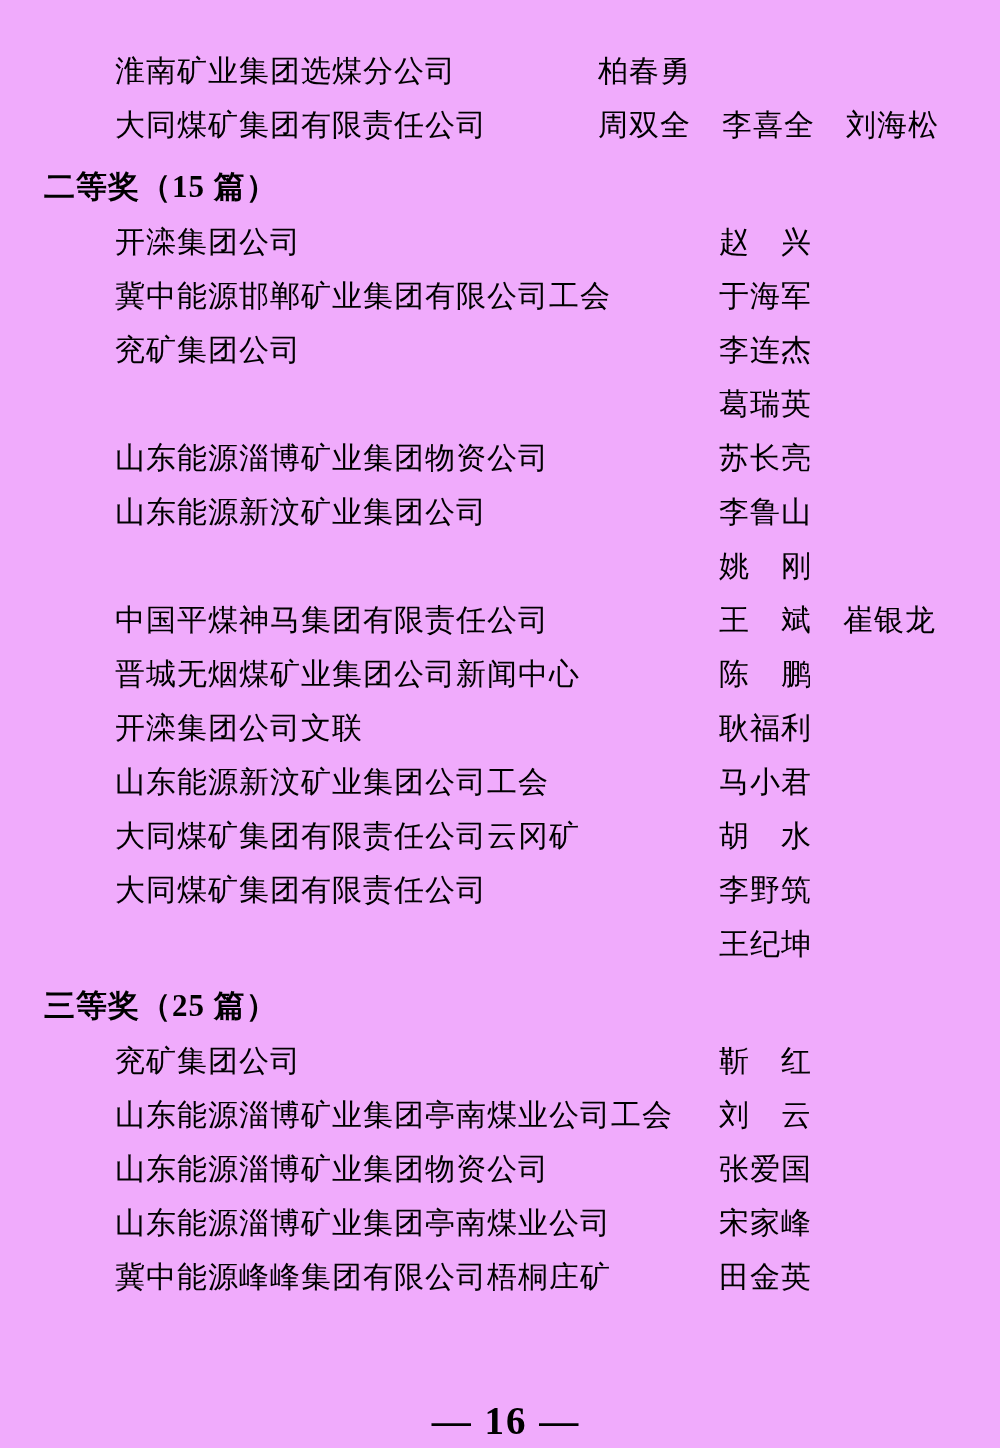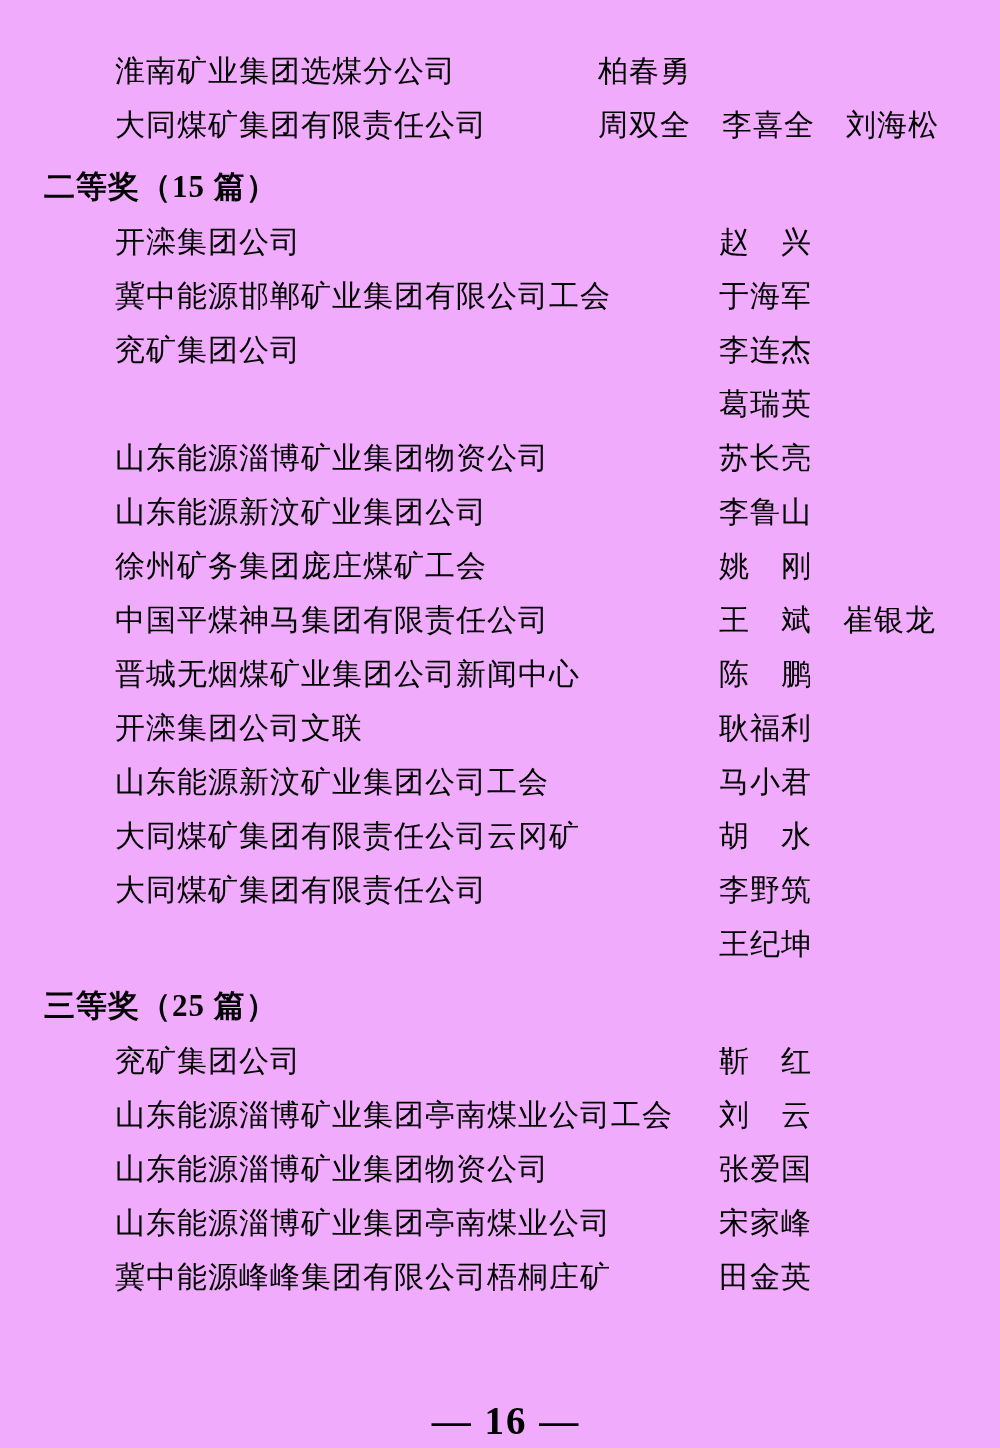--- a/index.html
+++ b/index.html
@@ -116,7 +116,6 @@
       <span class="names">李鲁山</span>
     </div>
     <div class="row listed">
-      <span class="org">徐州矿务集团庞庄煤矿工会</span>
       <span class="names">姚　刚</span>
     </div>
     <div class="row listed">

